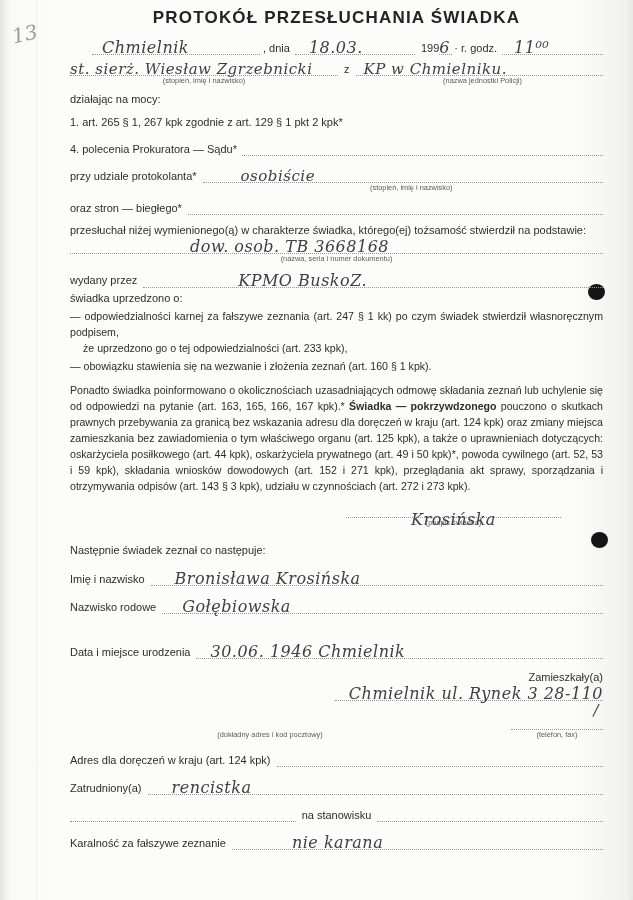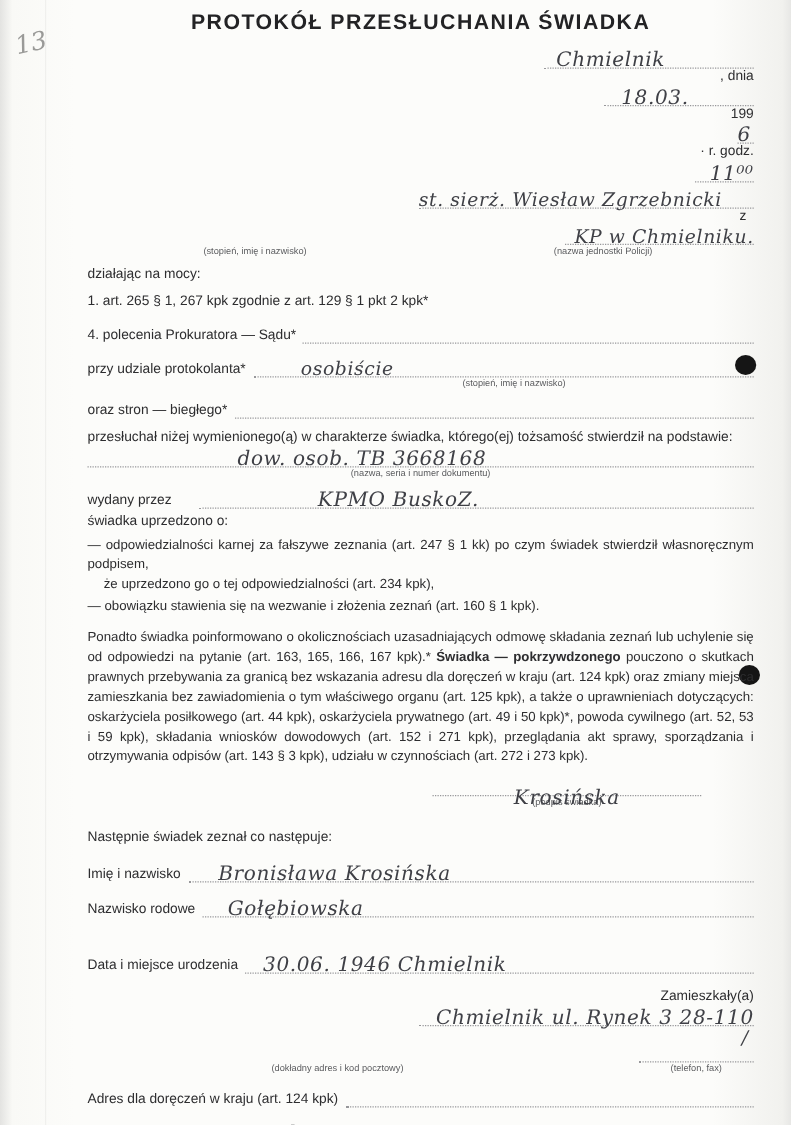--- a/index.html
+++ b/index.html
@@ -47,7 +47,7 @@
 
     <div class="title" style="margin-top:8px;">PROTOKÓŁ PRZESŁUCHANIA ŚWIADKA</div>
 
-    <div class="row" style="margin-top:10px;flex-direction:column;">
+    <div class="row" style="margin-top:10px;">
       <span class="fill fx" style="width:168px;margin-left:22px;">
         <span class="hw big" style="padding-left:10px;">Chmielnik</span>
       </span>

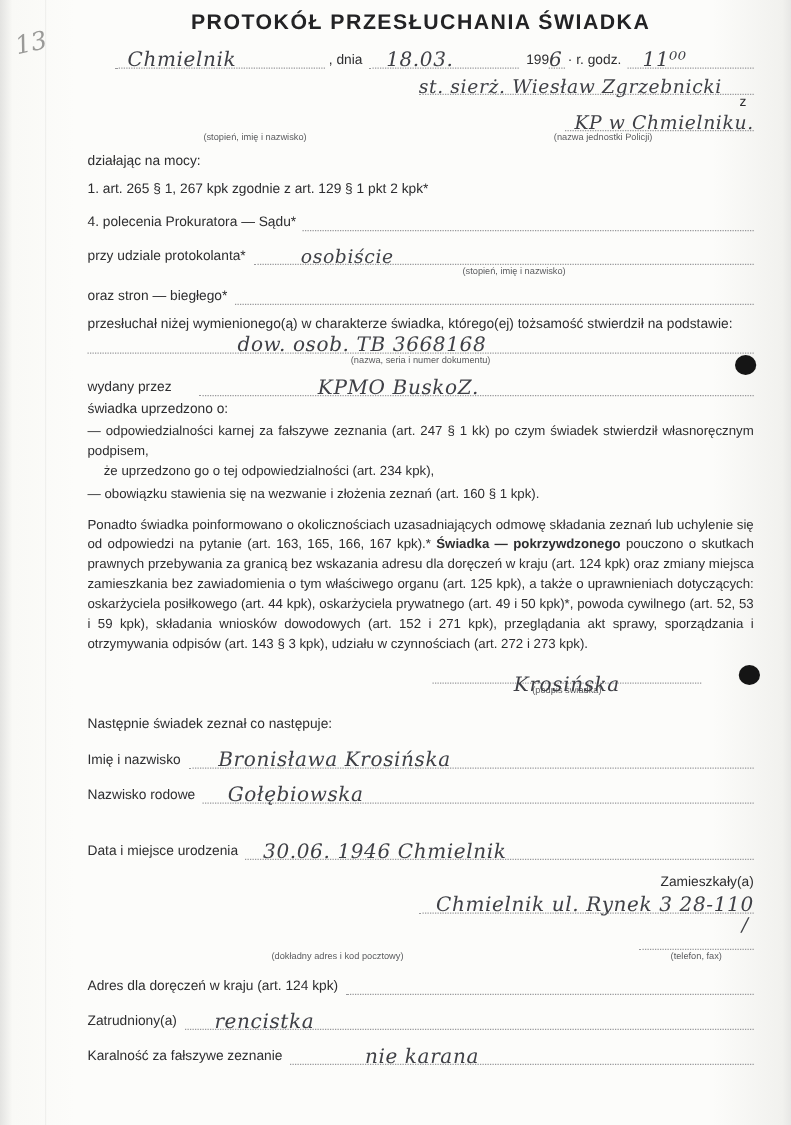--- a/index.html
+++ b/index.html
@@ -65,7 +65,7 @@
       </span>
     </div>
 
-    <div class="row" style="margin-top:5px;flex-direction:column;">
+    <div class="row" style="margin-top:5px;">
       <span class="fill fx" style="width:268px;">
         <span class="hw">st. sierż. Wiesław Zgrzebnicki</span>
       </span>

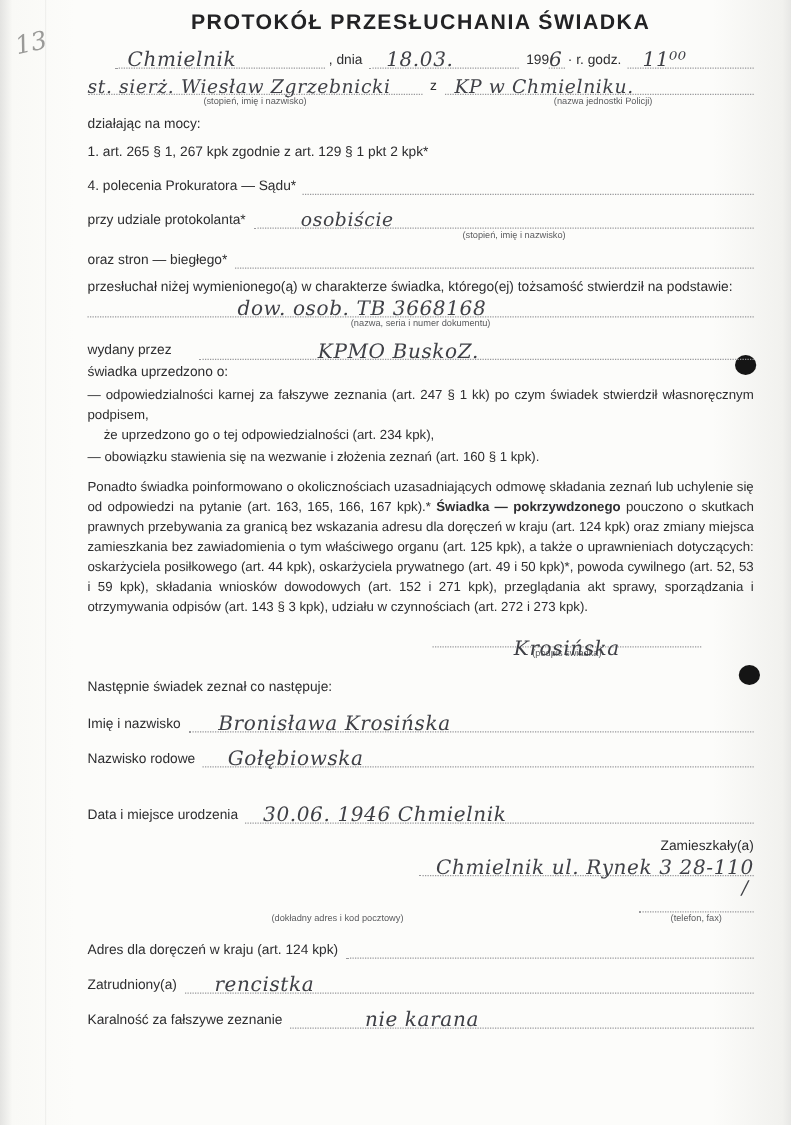--- a/index.html
+++ b/index.html
@@ -118,7 +118,7 @@
     </div>
     <div class="subrow center" style="display:block;">(nazwa, seria i numer dokumentu)</div>
 
-    <div class="row" style="margin-top:6px;gap:16px;">
+    <div class="row" style="margin-top:6px;">
       <span class="lbl">wydany przez</span>
       <span class="fill" style="margin-left:6px;">
         <span class="hw big" style="padding-left:95px;">KPMO BuskoZ.</span>

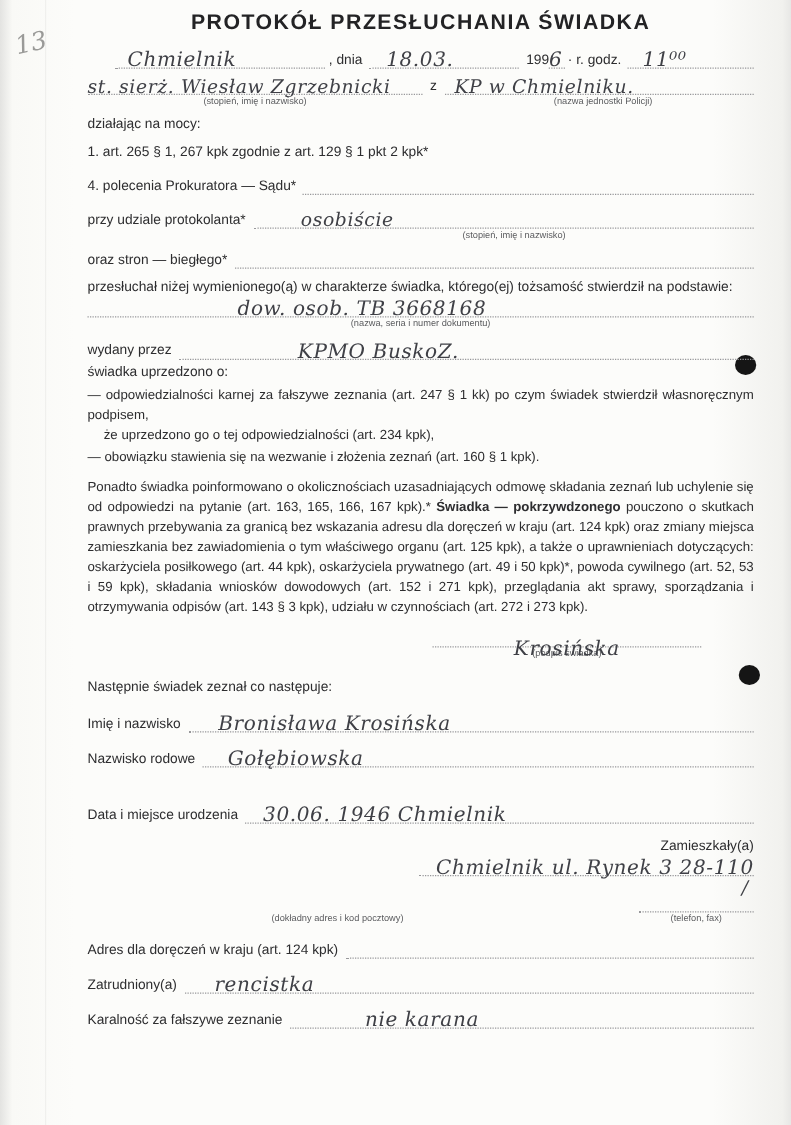--- a/index.html
+++ b/index.html
@@ -129,7 +129,7 @@
       <span class="lbl">świadka uprzedzono o:</span>
     </div>
     <div class="para" style="margin-top:4px;">— odpowiedzialności karnej za fałszywe zeznania (art. 247 § 1 kk) po czym świadek stwierdził własnoręcznym podpisem,</div>
-    <div class="para" style="padding-left:13px;">że uprzedzono go o tej odpowiedzialności (art. 234 kpk),</div>
+    <div class="para" style="padding-left:13px;">że uprzedzono go o tej odpowiedzialności (art. 233 kpk),</div>
     <div class="para" style="margin-top:2px;">— obowiązku stawienia się na wezwanie i złożenia zeznań (art. 160 § 1 kpk).</div>
 
     <div class="para" style="margin-top:9px;"><span>Ponadto świadka poinformowano o okolicznościach uzasadniających odmowę składania zeznań lub uchylenie się od odpowiedzi na pytanie (art. 163, 165, 166, 167 kpk).* </span><span class="bold">Świadka — pokrzywdzonego</span><span> pouczono o skutkach prawnych przebywania za granicą bez wskazania adresu dla doręczeń w kraju (art. 124 kpk) oraz zmiany miejsca zamieszkania bez zawiadomienia o tym właściwego organu (art. 125 kpk), a także o uprawnieniach dotyczących: oskarżyciela posiłkowego (art. 44 kpk), oskarżyciela prywatnego (art. 49 i 50 kpk)*, powoda cywilnego (art. 52, 53 i 59 kpk), składania wniosków dowodowych (art. 152 i 271 kpk), przeglądania akt sprawy, sporządzania i otrzymywania odpisów (art. 143 § 3 kpk), udziału w czynnościach (art. 272 i 273 kpk).</span></div>

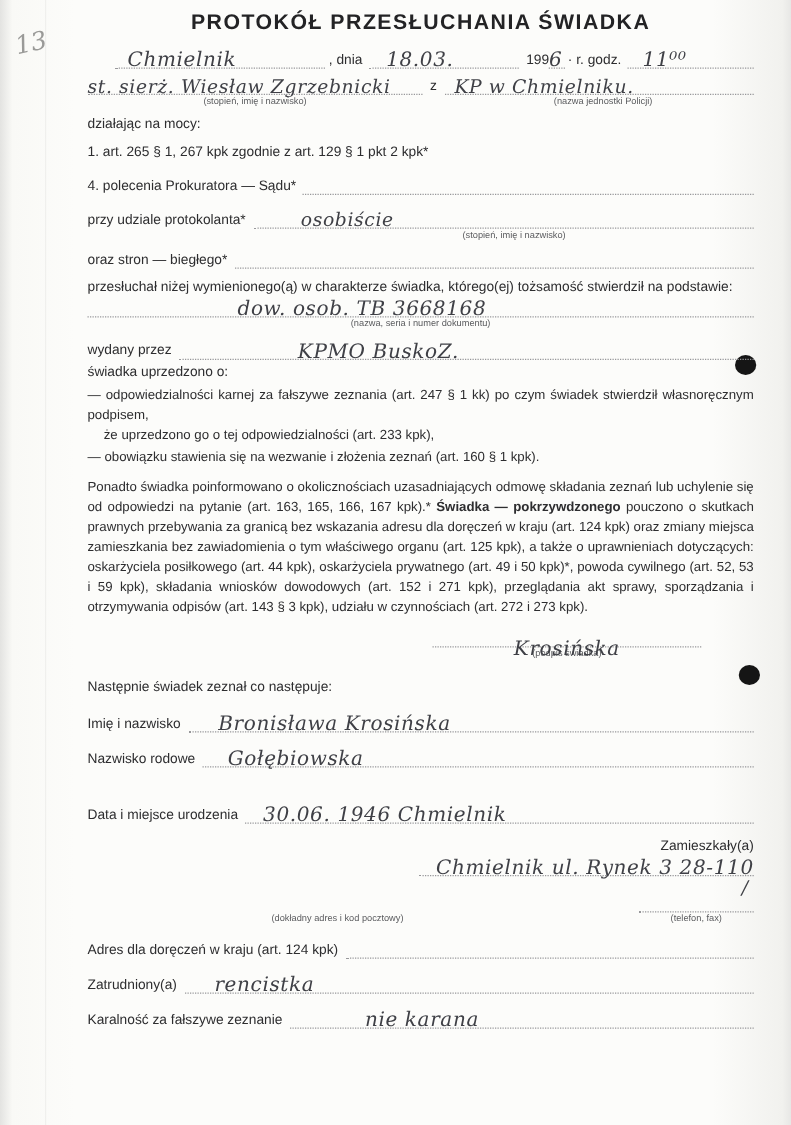--- a/index.html
+++ b/index.html
@@ -192,6 +192,11 @@
       </span>
     </div>
 
+    <div class="row" style="margin-top:13px;">
+      <span class="fill"></span>
+      <span class="lbl" style="margin:0 6px;">na stanowisku</span>
+      <span class="fill"></span>
+    </div>
 
     <div class="row" style="margin-top:11px;">
       <span class="lbl">Karalność za fałszywe zeznanie</span>

